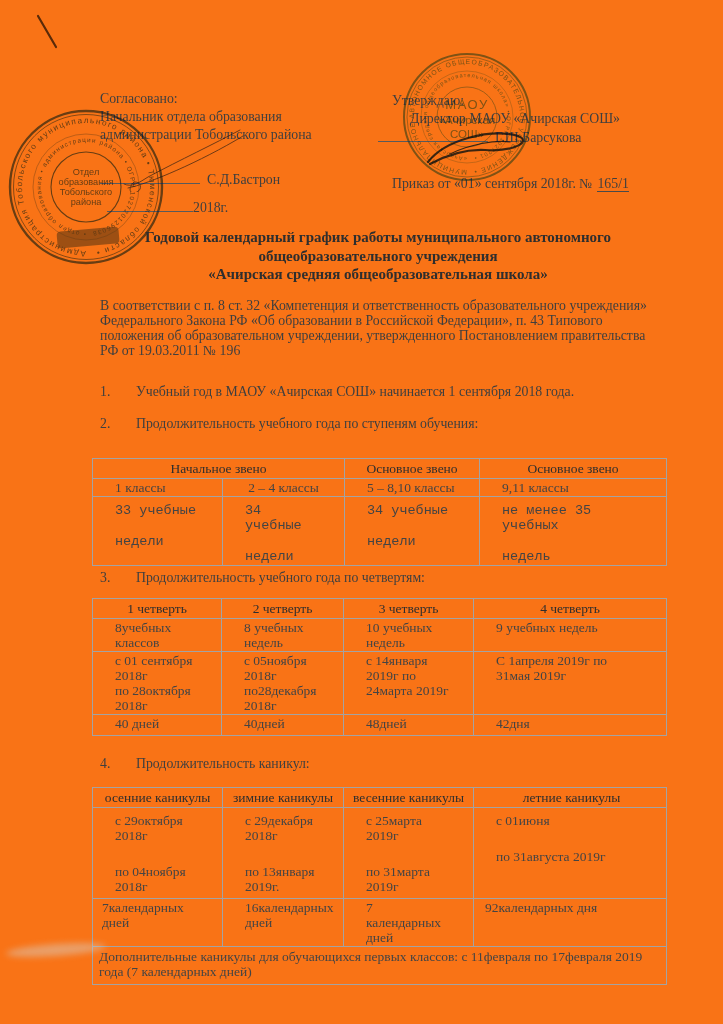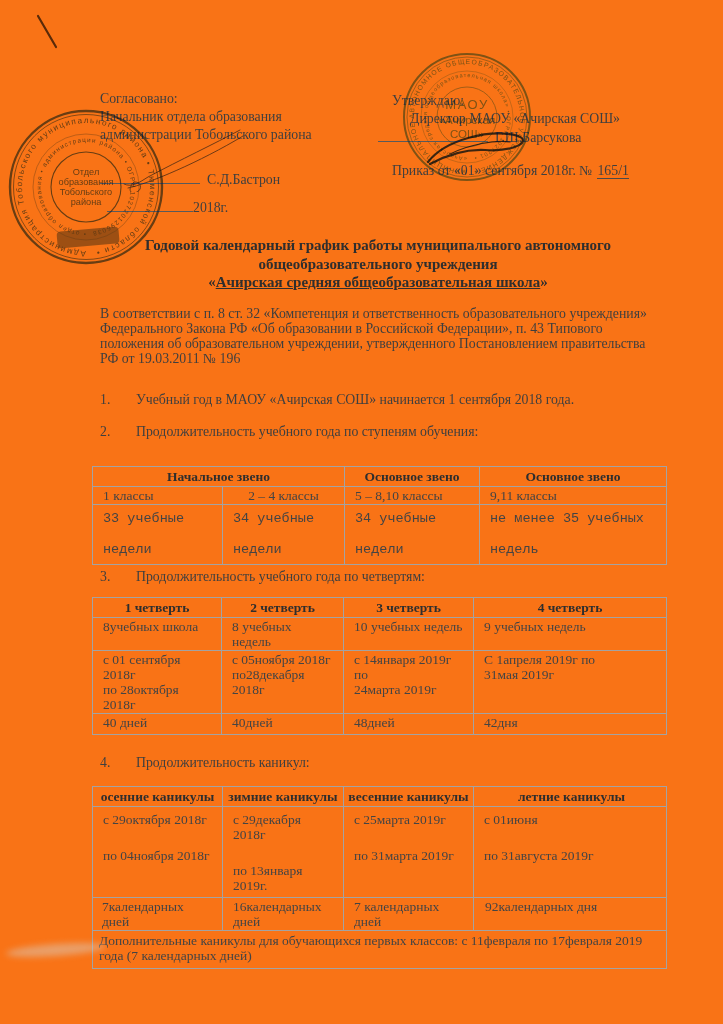--- a/index.html
+++ b/index.html
@@ -81,7 +81,7 @@
     <div style="margin-top:1px">
       <span class="ul" style="width:110px;margin-left:-14px"></span><span class="sig-name">Г.Ш.Барсукова</span>
     </div>
-    <div style="margin-top:15px">
+    <div style="margin-top:28px">
       <span>Приказ от  «01» сентября 2018г. №</span><span class="ord-no">165/1</span>
     </div>
   </div>

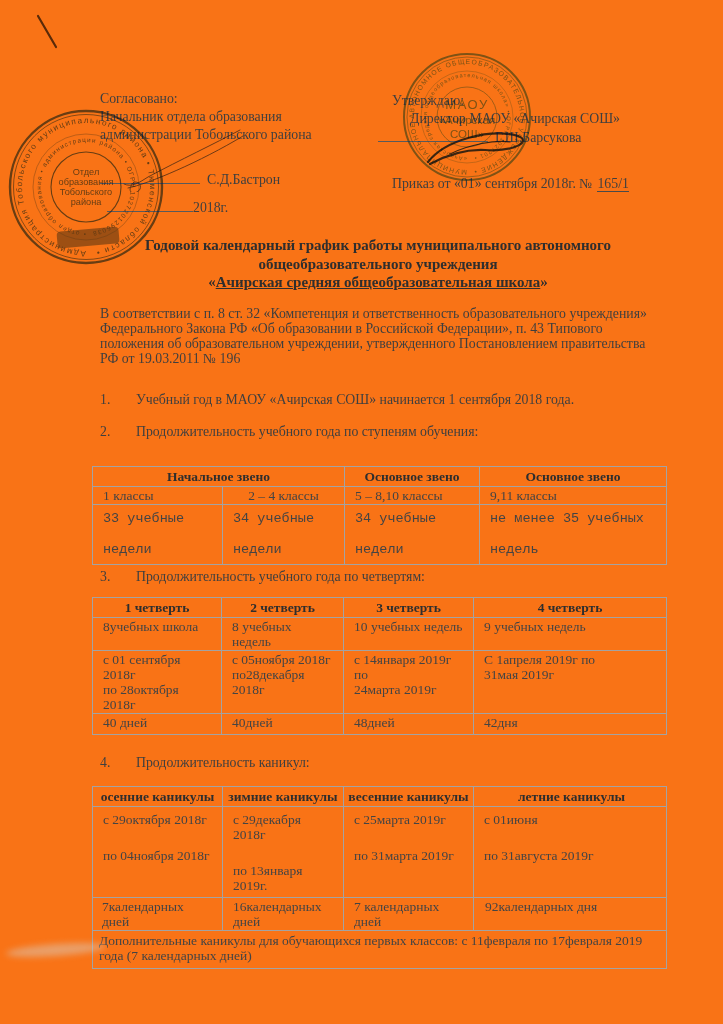--- a/index.html
+++ b/index.html
@@ -18,7 +18,7 @@
   .sig-name{margin-left:7px;}
   .ord-no{border-bottom:1px solid #4a4a4a; margin-left:5px;}
   
-  .content{left:100px; top:236px; width:556px; font-size:13.8px; line-height:15px;}
+  .content{left:100px; top:228px; width:556px; font-size:13.8px; line-height:15px;}
   .doc-title{
     position:relative; left:-14px; width:584px; text-align:center;
     font-weight:bold; font-size:15px; line-height:18.5px; color:#2e2e2e;

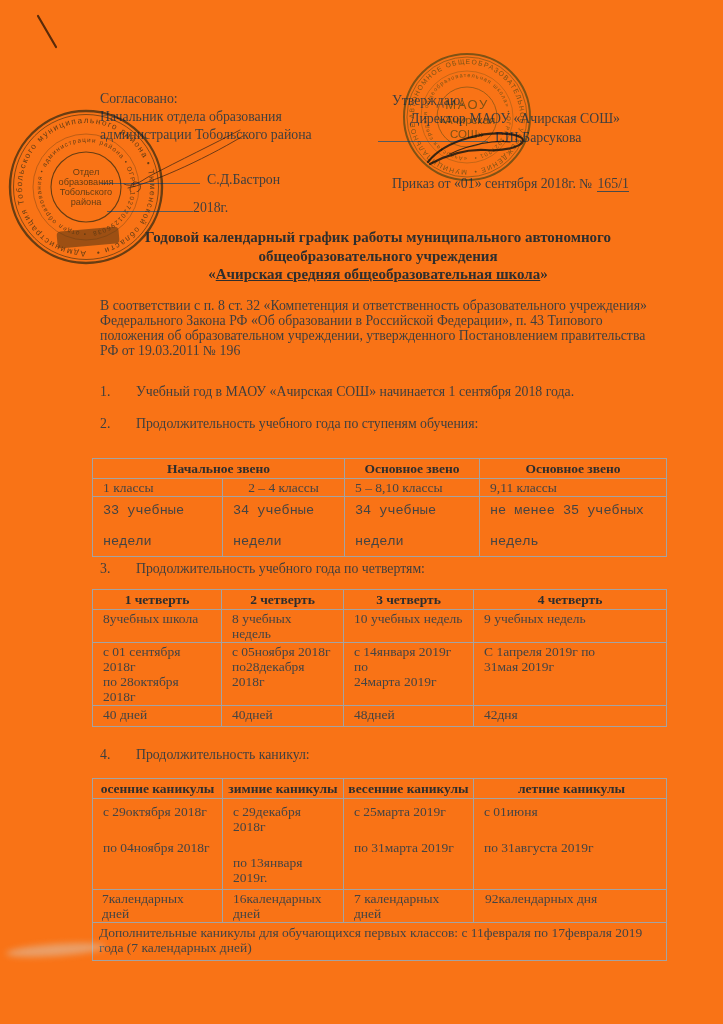--- a/index.html
+++ b/index.html
@@ -23,7 +23,7 @@
     position:relative; left:-14px; width:584px; text-align:center;
     font-weight:bold; font-size:15px; line-height:18.5px; color:#2e2e2e;
   }
-  .uline-name{text-decoration:underline;margin-top:14px;}
+  .uline-name{margin-top:14px;}
   .intro{margin-top:14px; line-height:15px;}
   .item{display:flex; }
   .item .num{width:36px; flex:0 0 36px;}

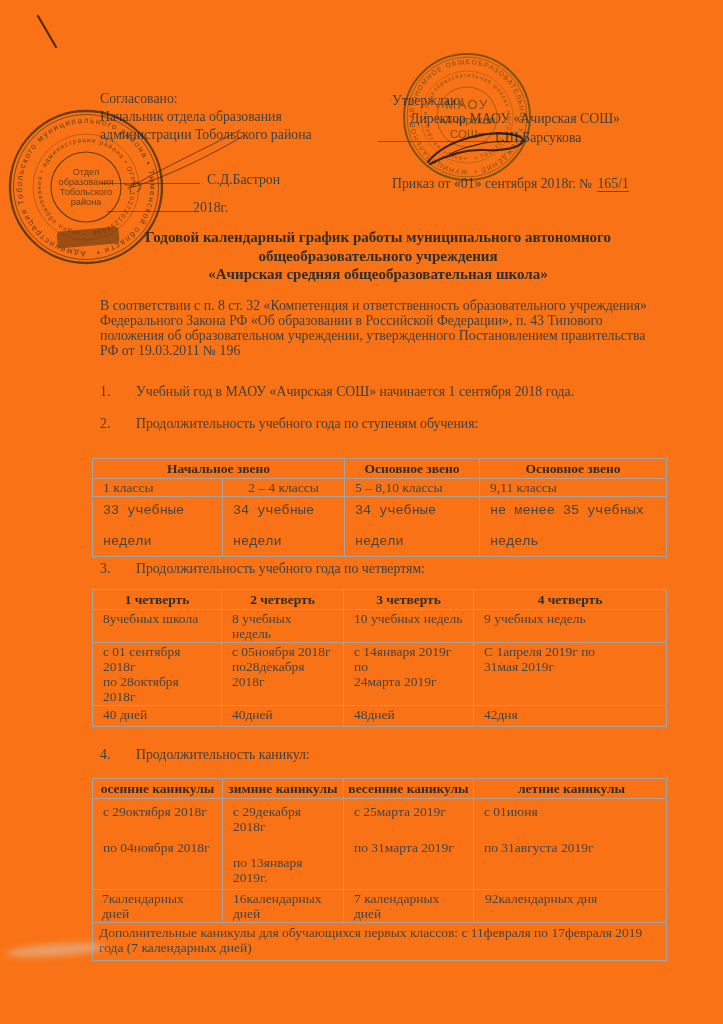--- a/index.html
+++ b/index.html
@@ -38,7 +38,7 @@
   table{border-collapse:collapse; table-layout:fixed; width:574px; margin-left:-8px;
         font-size:13.5px; color:#444;}
   th,td{border:1px solid #a3a3a3; padding:1px 10px; vertical-align:top; overflow:hidden;}
-  th{font-weight:bold; color:#2e2e2e; text-align:center; padding:2px 3px;}
+  th{font-weight:normal; color:#2e2e2e; text-align:center; padding:2px 3px;}
   th.left{text-align:center; padding-left:6px;}
   td.center{text-align:center;}
   .rw-tall td{height:52px; padding-top:6px;font-family:Liberation Mono, monospace;}

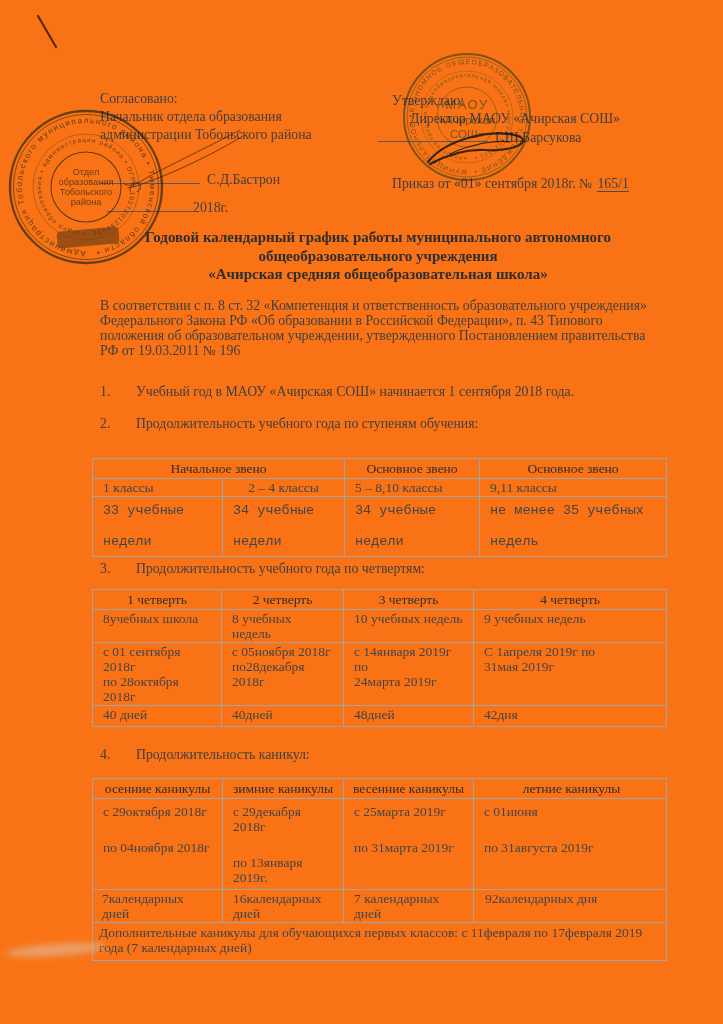--- a/index.html
+++ b/index.html
@@ -37,7 +37,7 @@
   
   table{border-collapse:collapse; table-layout:fixed; width:574px; margin-left:-8px;
         font-size:13.5px; color:#444;}
-  th,td{border:1px solid #a3a3a3; padding:1px 10px; vertical-align:top; overflow:hidden;}
+  th,td{border:1px solid #a3a3a3; padding:1px 22px; vertical-align:top; overflow:hidden;}
   th{font-weight:normal; color:#2e2e2e; text-align:center; padding:2px 3px;}
   th.left{text-align:center; padding-left:6px;}
   td.center{text-align:center;}

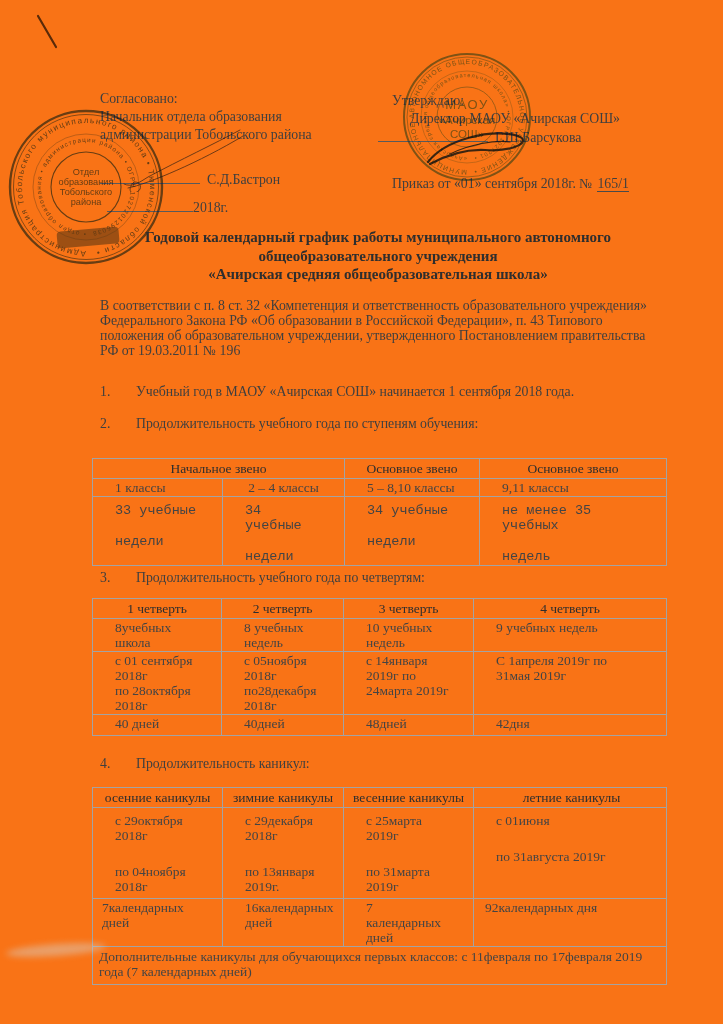--- a/index.html
+++ b/index.html
@@ -229,7 +229,7 @@
         <th>4 четверть</th>
       </tr>
       <tr>
-        <td>8учебных школа</td>
+        <td>8учебных классов</td>
         <td>8 учебных недель</td>
         <td>10 учебных недель</td>
         <td>9 учебных недель</td>

